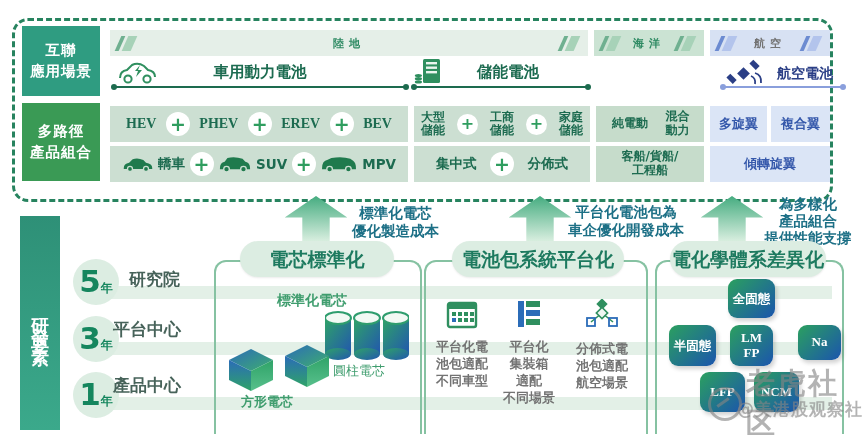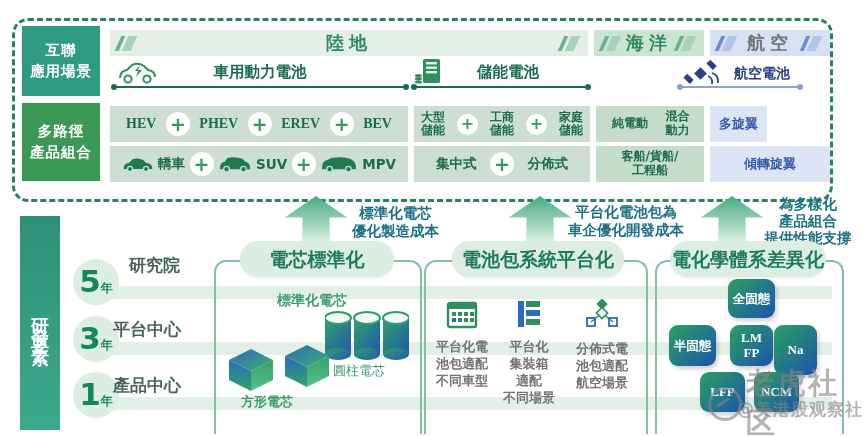--- a/index.html
+++ b/index.html
@@ -19,7 +19,7 @@
   .band-land{left:110px;width:478px;background:#E5EFE8;}
   .band-ocean{left:594px;width:110px;background:#CBE3D3;}
   .band-air{left:710px;width:120px;background:#D7E1F3;}
-  .band-label{font-size:18px;font-weight:bold;letter-spacing:5px;color:#2E8A63;}
+  .band-label{font-size:11px;font-weight:bold;letter-spacing:5px;color:#2E8A63;}
   .band-air .band-label{color:#737373;}
   .slashes{display:flex;align-items:center;}
   .slashes i{display:inline-block;height:15px;transform:skewX(-24deg);margin-right:3px;}

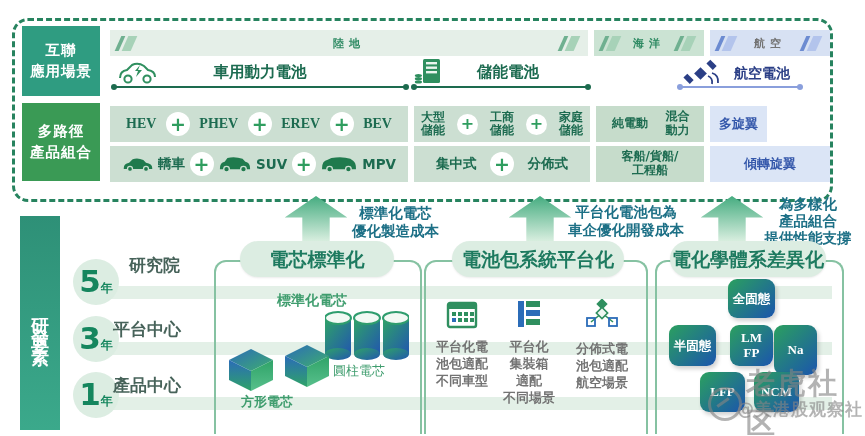--- a/index.html
+++ b/index.html
@@ -38,7 +38,7 @@
   .bl-vehicle{left:112px;width:296px;--c:#1D6B4F;}  .bl-vehicle .bl-label{color:#1C6B50;}
   .bl-storage{left:412px;width:178px;--c:#1D6B4F;}  .bl-storage .bl-label{color:#1C6B50;padding-left:14px;}
   .bl-ship{left:596px;width:108px;--c:#57B28B;}     .bl-ship .bl-label{color:#4FAE83;padding-left:36px;font-size:14px;}
-  .bl-air{left:678px;width:124px;--c:#8A9FDC;}      .bl-air .bl-label{color:#2B3F86;padding-left:44px;font-size:14px;}
+  .bl-air{left:721px;width:124px;--c:#8A9FDC;}      .bl-air .bl-label{color:#2B3F86;padding-left:44px;font-size:14px;}
 
   
   .seg{display:flex;align-items:center;justify-content:space-between;box-sizing:border-box;background:#CCDFD2;color:#1C6B50;font-weight:bold;}

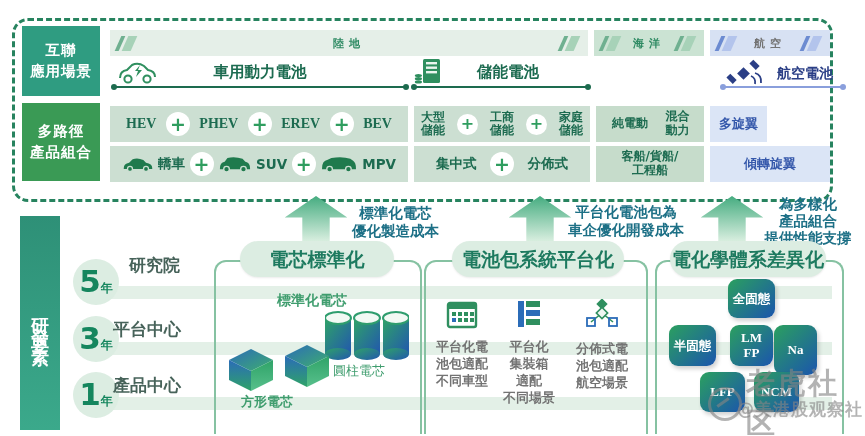--- a/index.html
+++ b/index.html
@@ -223,6 +223,9 @@
   </div>
   <div class="abs row1 cell cellblue d1a">
     <span>多旋翼</span>
+  </div>
+  <div class="abs row1 cell cellblue d1b">
+    <span>複合翼</span>
   </div>
 
   <div class="abs seg row2 segA2">

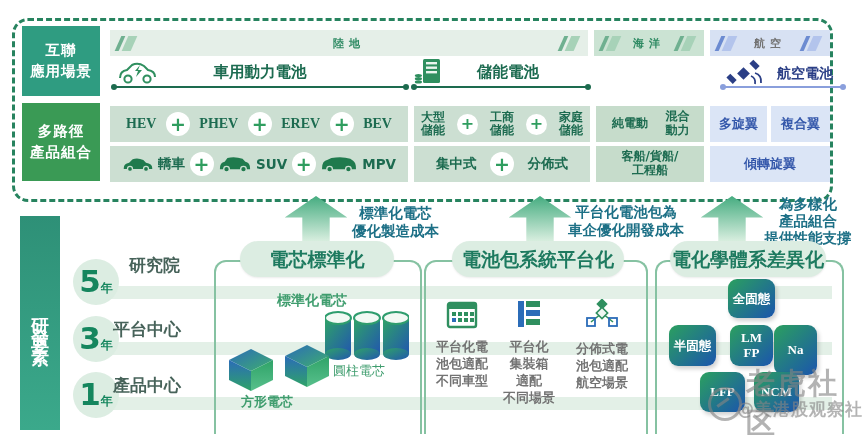--- a/index.html
+++ b/index.html
@@ -71,7 +71,7 @@
   .ynum{font-size:31px;font-weight:bold;color:#15865E;line-height:44px;}
   .yunit{font-size:12px;font-weight:bold;color:#15865E;}
   .org{color:#47635A;font-size:17px;font-weight:600;z-index:2;}
-  .org1{left:129px;top:254px;font-family:Liberation Mono, monospace;} .org2{left:113px;top:318px;} .org3{left:113px;top:374px;}
+  .org1{left:129px;top:268px;font-family:Liberation Mono, monospace;} .org2{left:113px;top:318px;} .org3{left:113px;top:374px;}
 
   .bracket{top:260px;height:172px;border:2px solid #86C2A2;border-bottom:none;border-radius:12px 12px 0 0;z-index:1;}
   .bk1{left:214px;width:204px;} .bk2{left:424px;width:220px;} .bk3{left:655px;width:185px;}

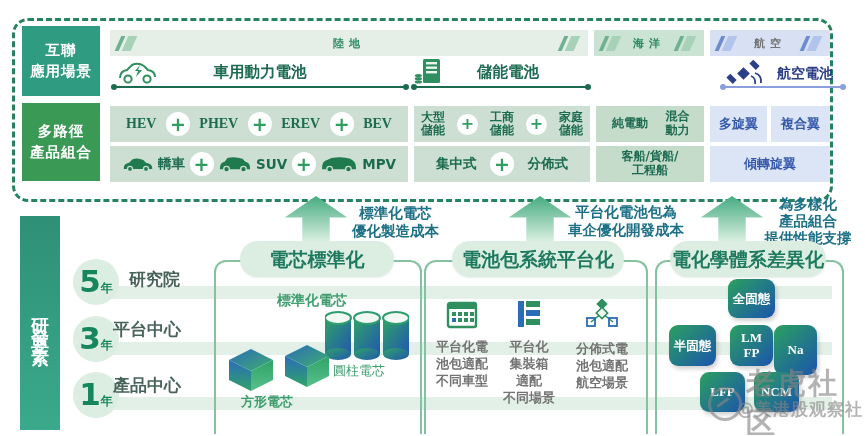--- a/index.html
+++ b/index.html
@@ -100,7 +100,7 @@
   .bg-all{left:728px;top:279px;width:47px;height:39px;}
   .bg-semi{left:669px;top:325px;width:47px;height:41px;}
   .bg-lmfp{left:730px;top:325px;width:43px;height:41px;}
-  .bg-na{left:774px;top:325px;width:43px;height:50px;text-align:right;}
+  .bg-na{left:798px;top:325px;width:43px;height:35px;text-align:right;}
   .bg-lfp{left:700px;top:372px;width:45px;height:40px;}
   .bg-ncm{left:754px;top:372px;width:45px;height:40px;}
 

